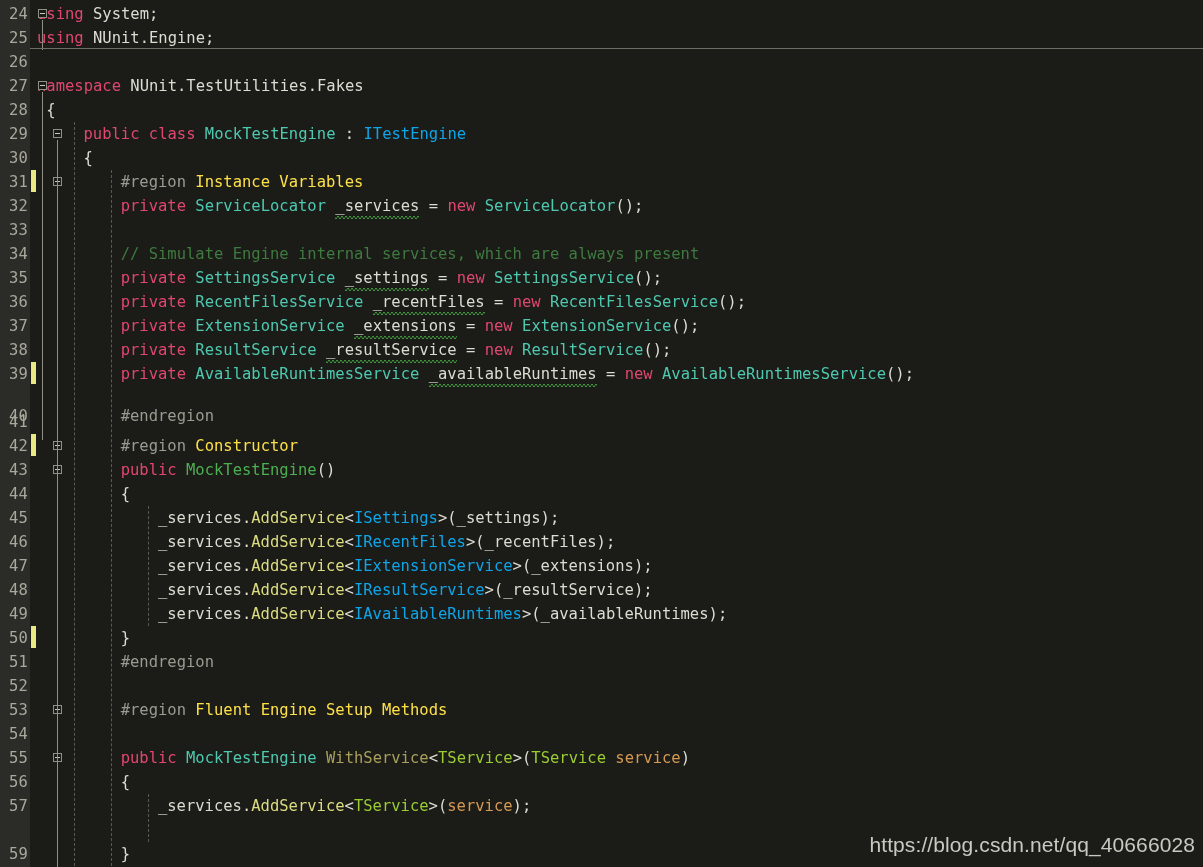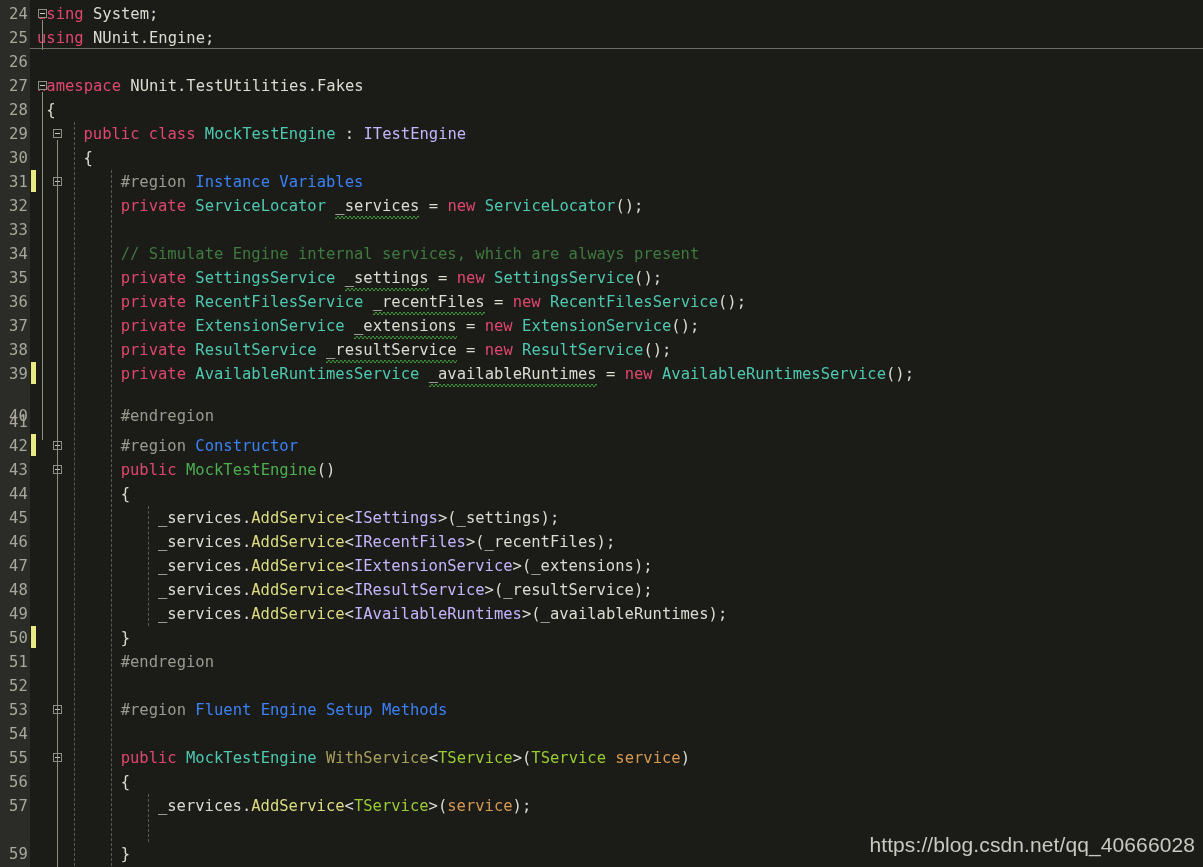--- a/index.html
+++ b/index.html
@@ -119,7 +119,7 @@
   
   .kw     { color: #e0476f; }           
   .type   { color: #4ec9b0; }           
-  .iface  { color: #c4b5fd; text-align: center; }           
+  .iface  { color: #0ea5e9; text-align: center; }           
   .ctor   { color: #4caf50; }           
   .method { color: #dcdc80; }           
   .methodd{ color: #a8a05a; }           

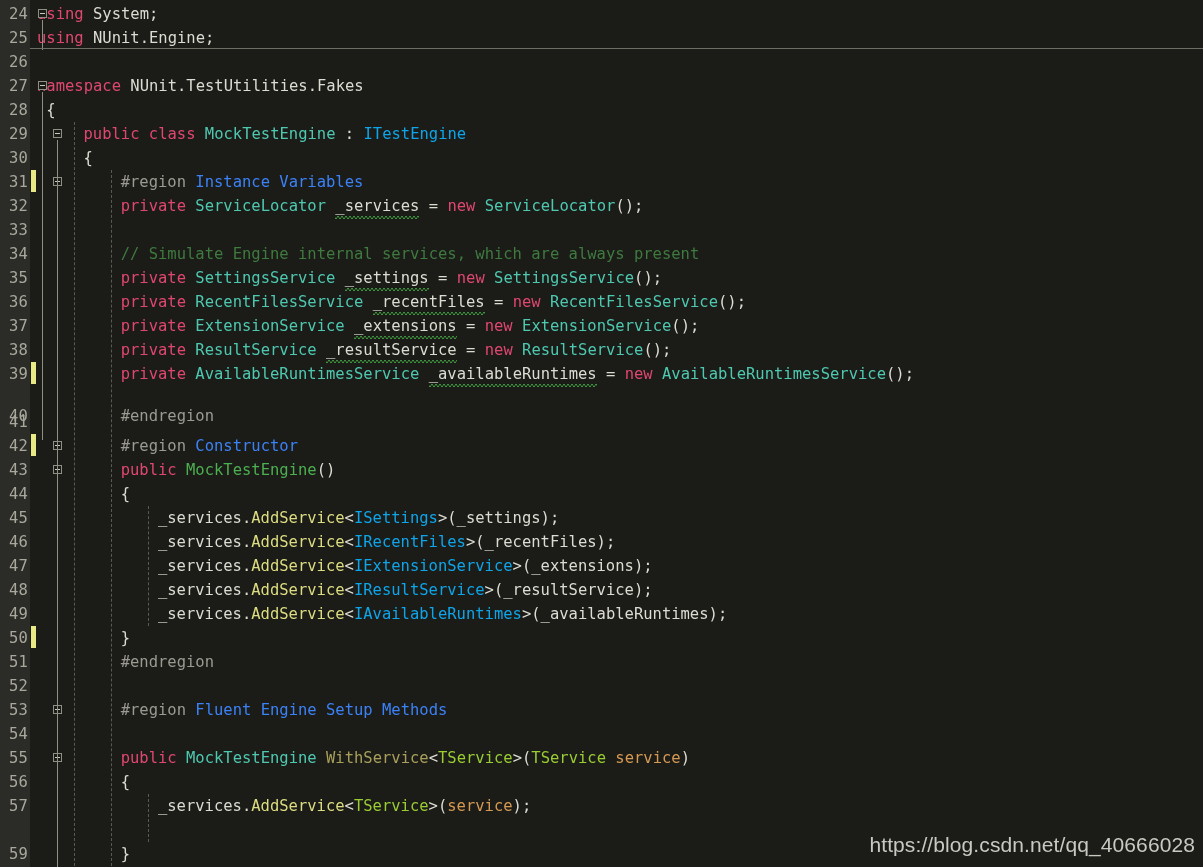--- a/index.html
+++ b/index.html
@@ -130,7 +130,7 @@
   .punct  { color: #dcdcd2; }
   .cmt    { color: #3f7a3f; }           
   .pp     { color: #9b9b92; }           
-  .ppname { color: #3b82f6; }           
+  .ppname { color: #fde047; }           
 
   
   .squiggle {

